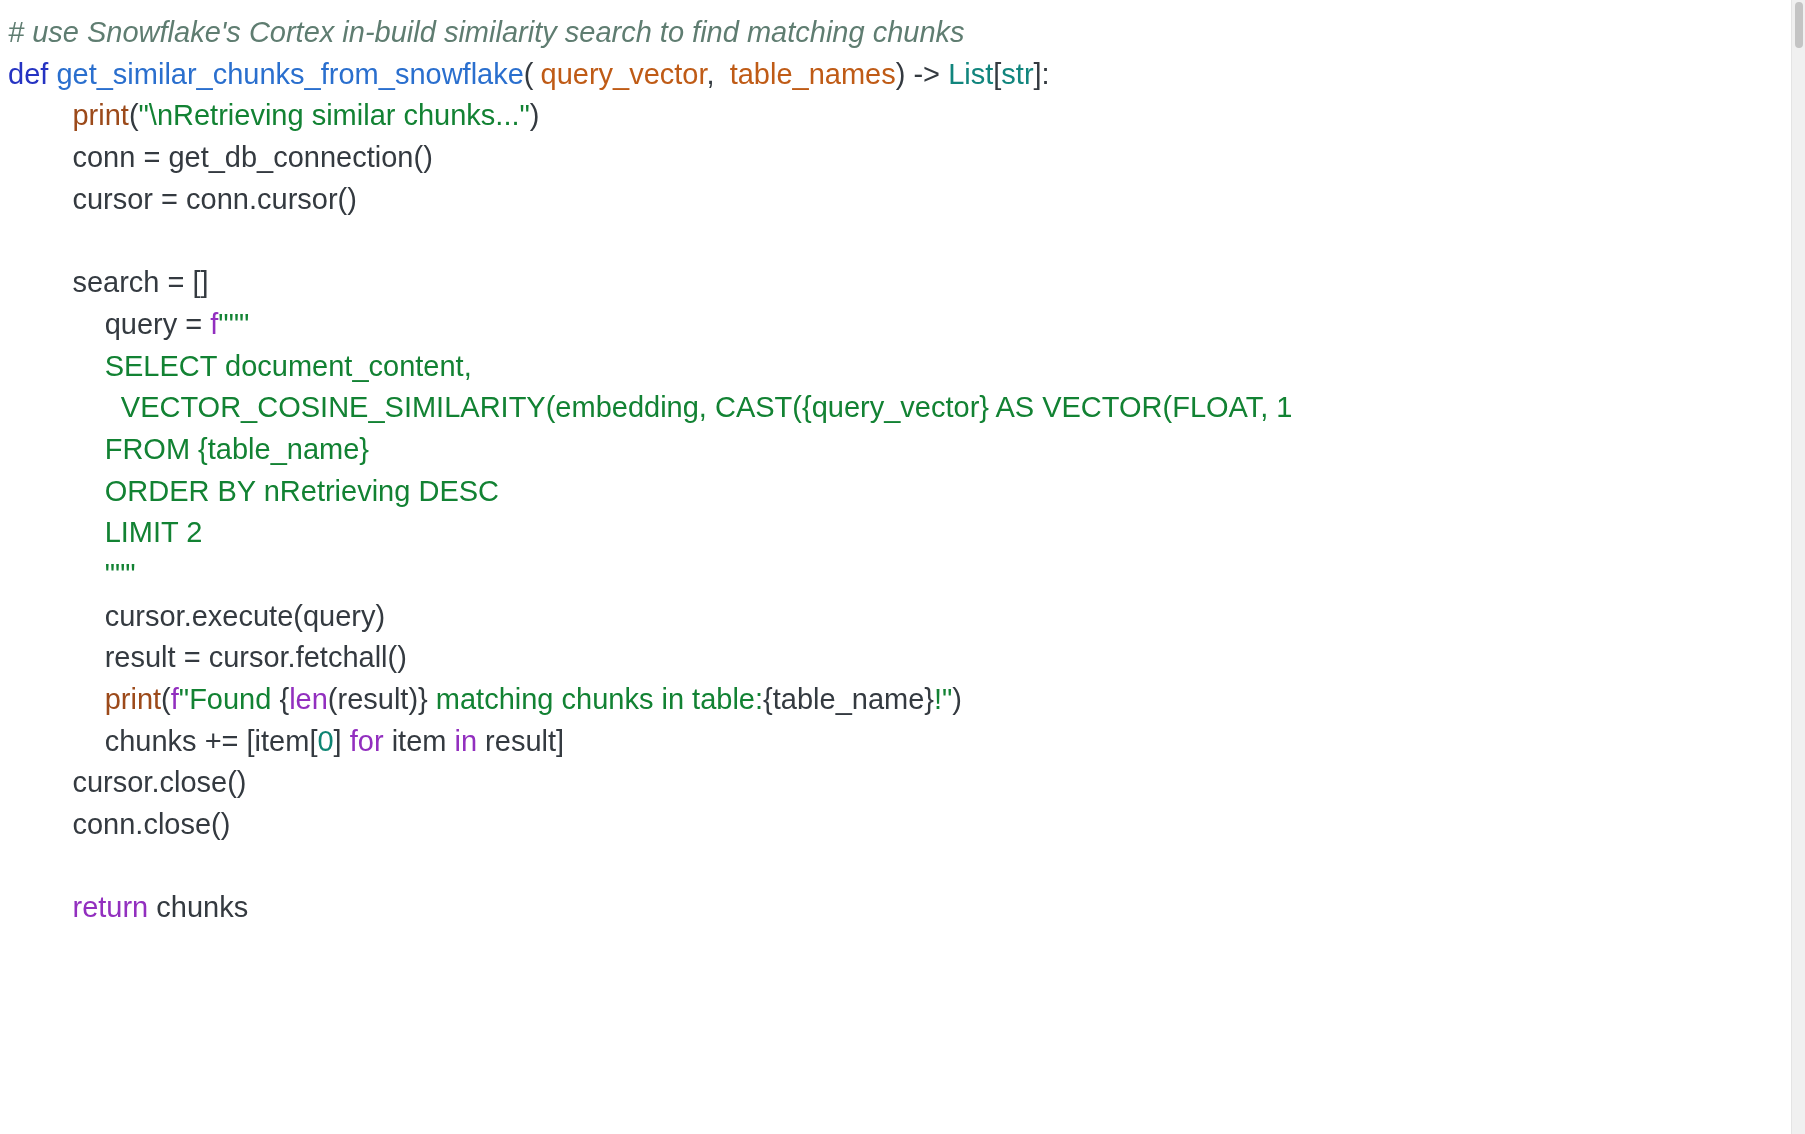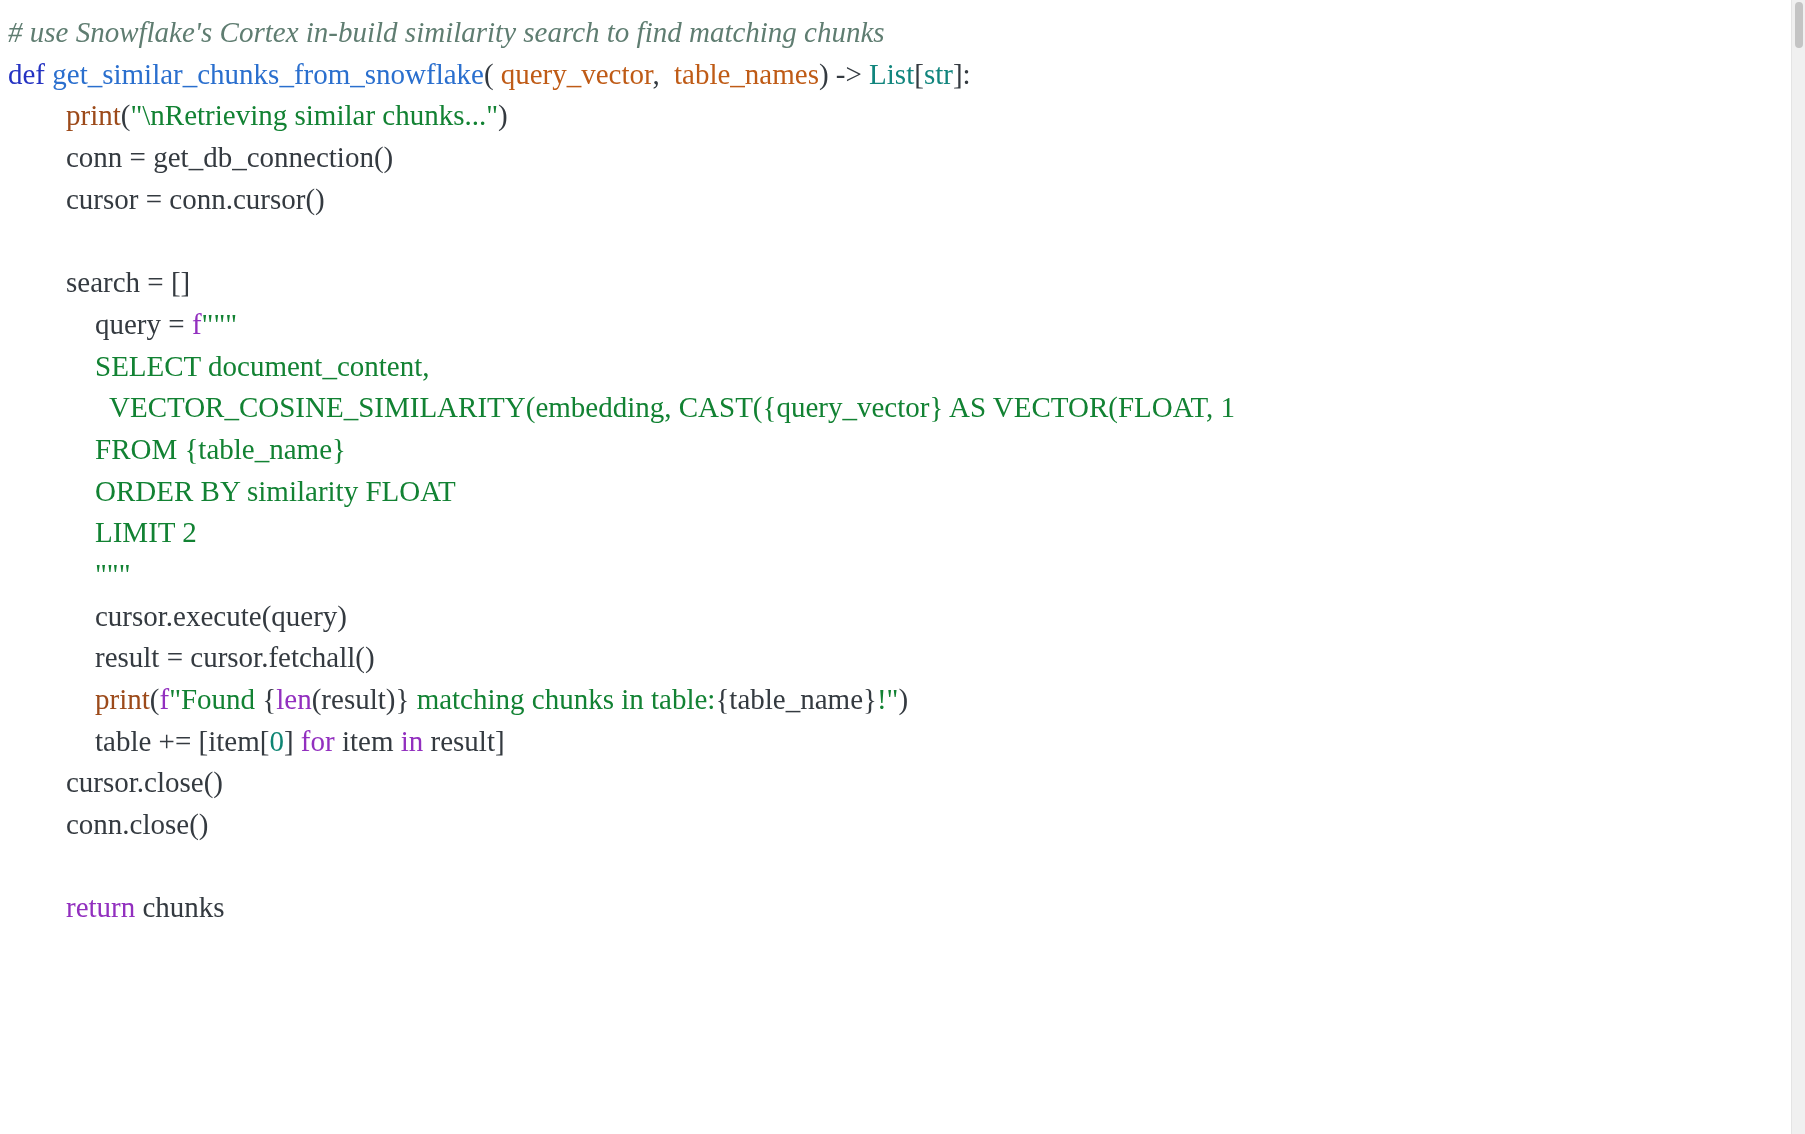--- a/index.html
+++ b/index.html
@@ -14,7 +14,7 @@
     position: absolute;
     top: 0; left: 0; right: 14px; bottom: 0;
     padding: 12px 4px 0 8px;
-    font-family: Liberation Serif, serif;
+    font-family: Liberation Sans, sans-serif;
     font-size: 29px;
     line-height: 41.7px;
     color: var(--plain, #343a40);

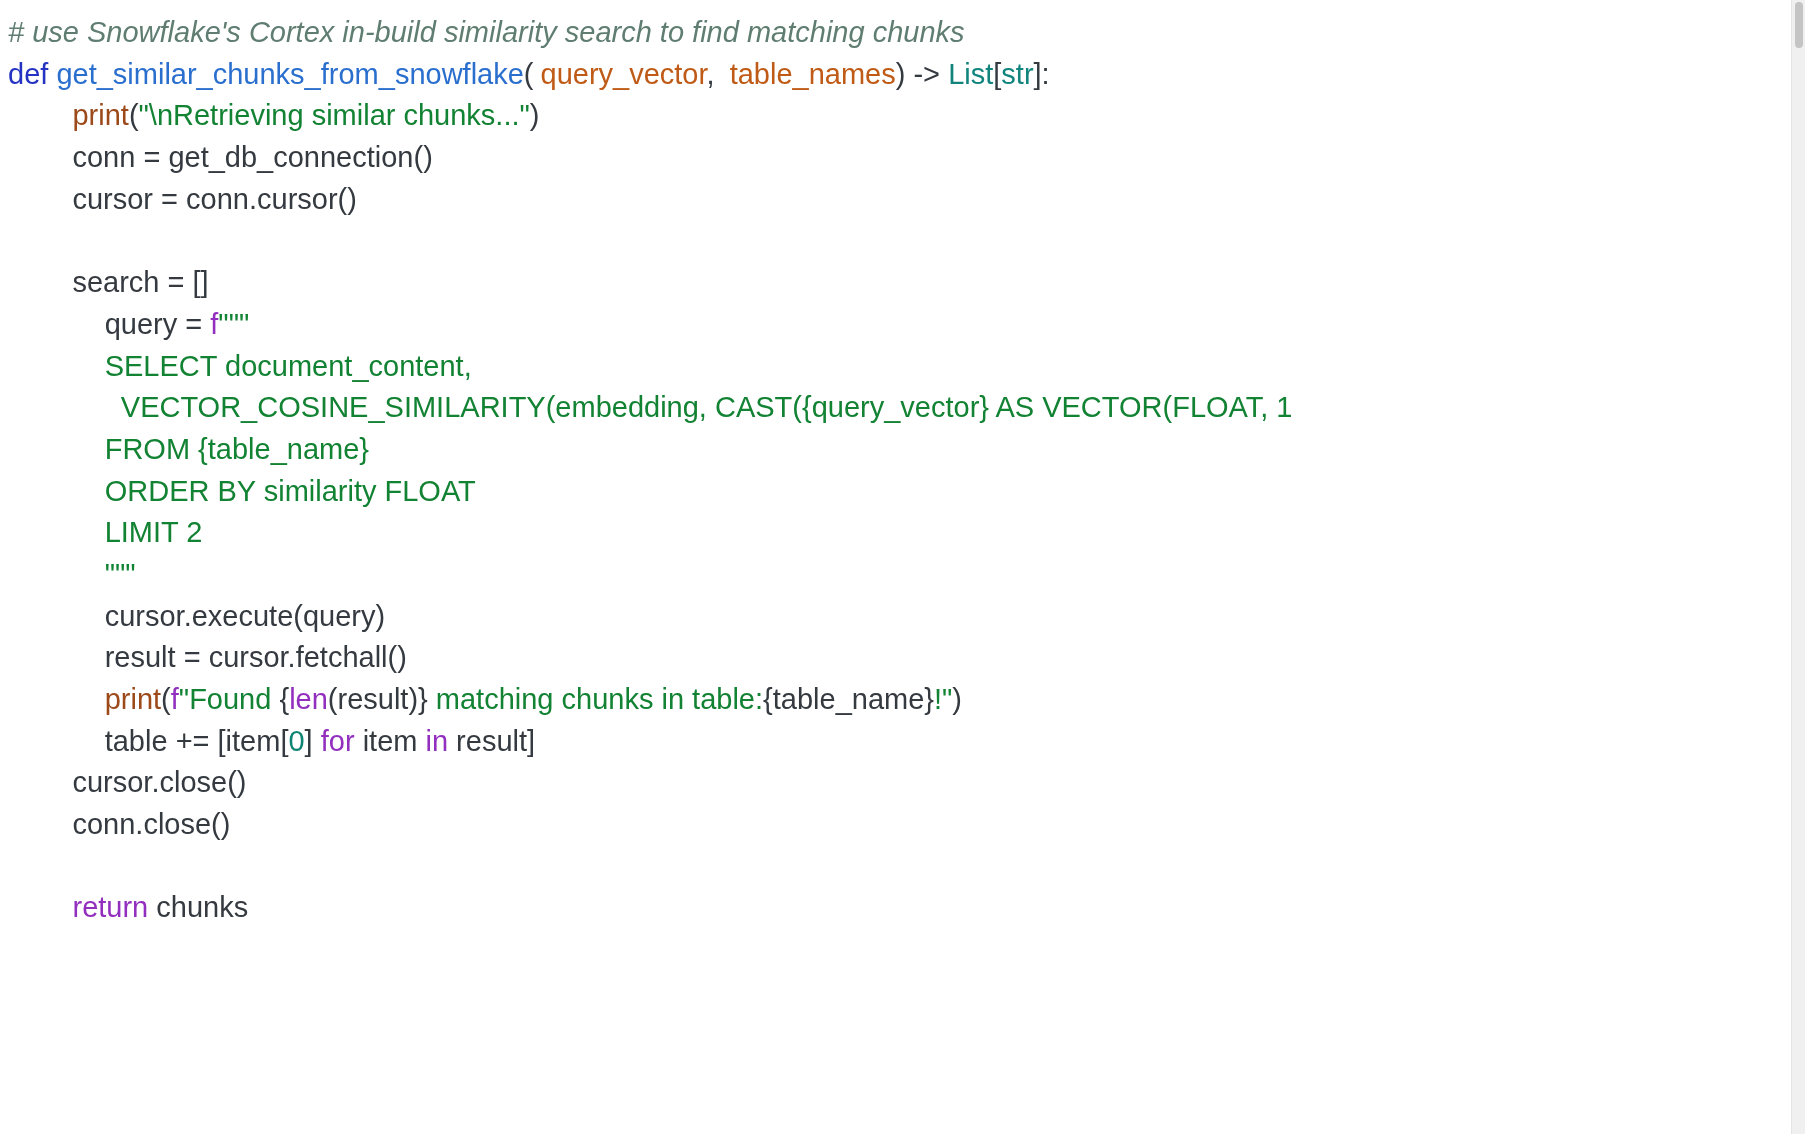--- a/index.html
+++ b/index.html
@@ -68,7 +68,7 @@
     <div class="line"><span class="tok-str">            SELECT document_content,</span></div>
     <div class="line"><span class="tok-str">              VECTOR_COSINE_SIMILARITY(embedding, CAST({query_vector} AS VECTOR(FLOAT, 1</span></div>
     <div class="line"><span class="tok-str">            FROM {table_name}</span></div>
-    <div class="line"><span class="tok-str">            ORDER BY similarity FLOAT</span></div>
+    <div class="line"><span class="tok-str">            ORDER BY nRetrieving DESC</span></div>
     <div class="line"><span class="tok-str">            LIMIT 2</span></div>
     <div class="line"><span class="tok-str">            """</span></div>
     <div class="line"><span class="tok-plain">            cursor.execute(query)</span></div>

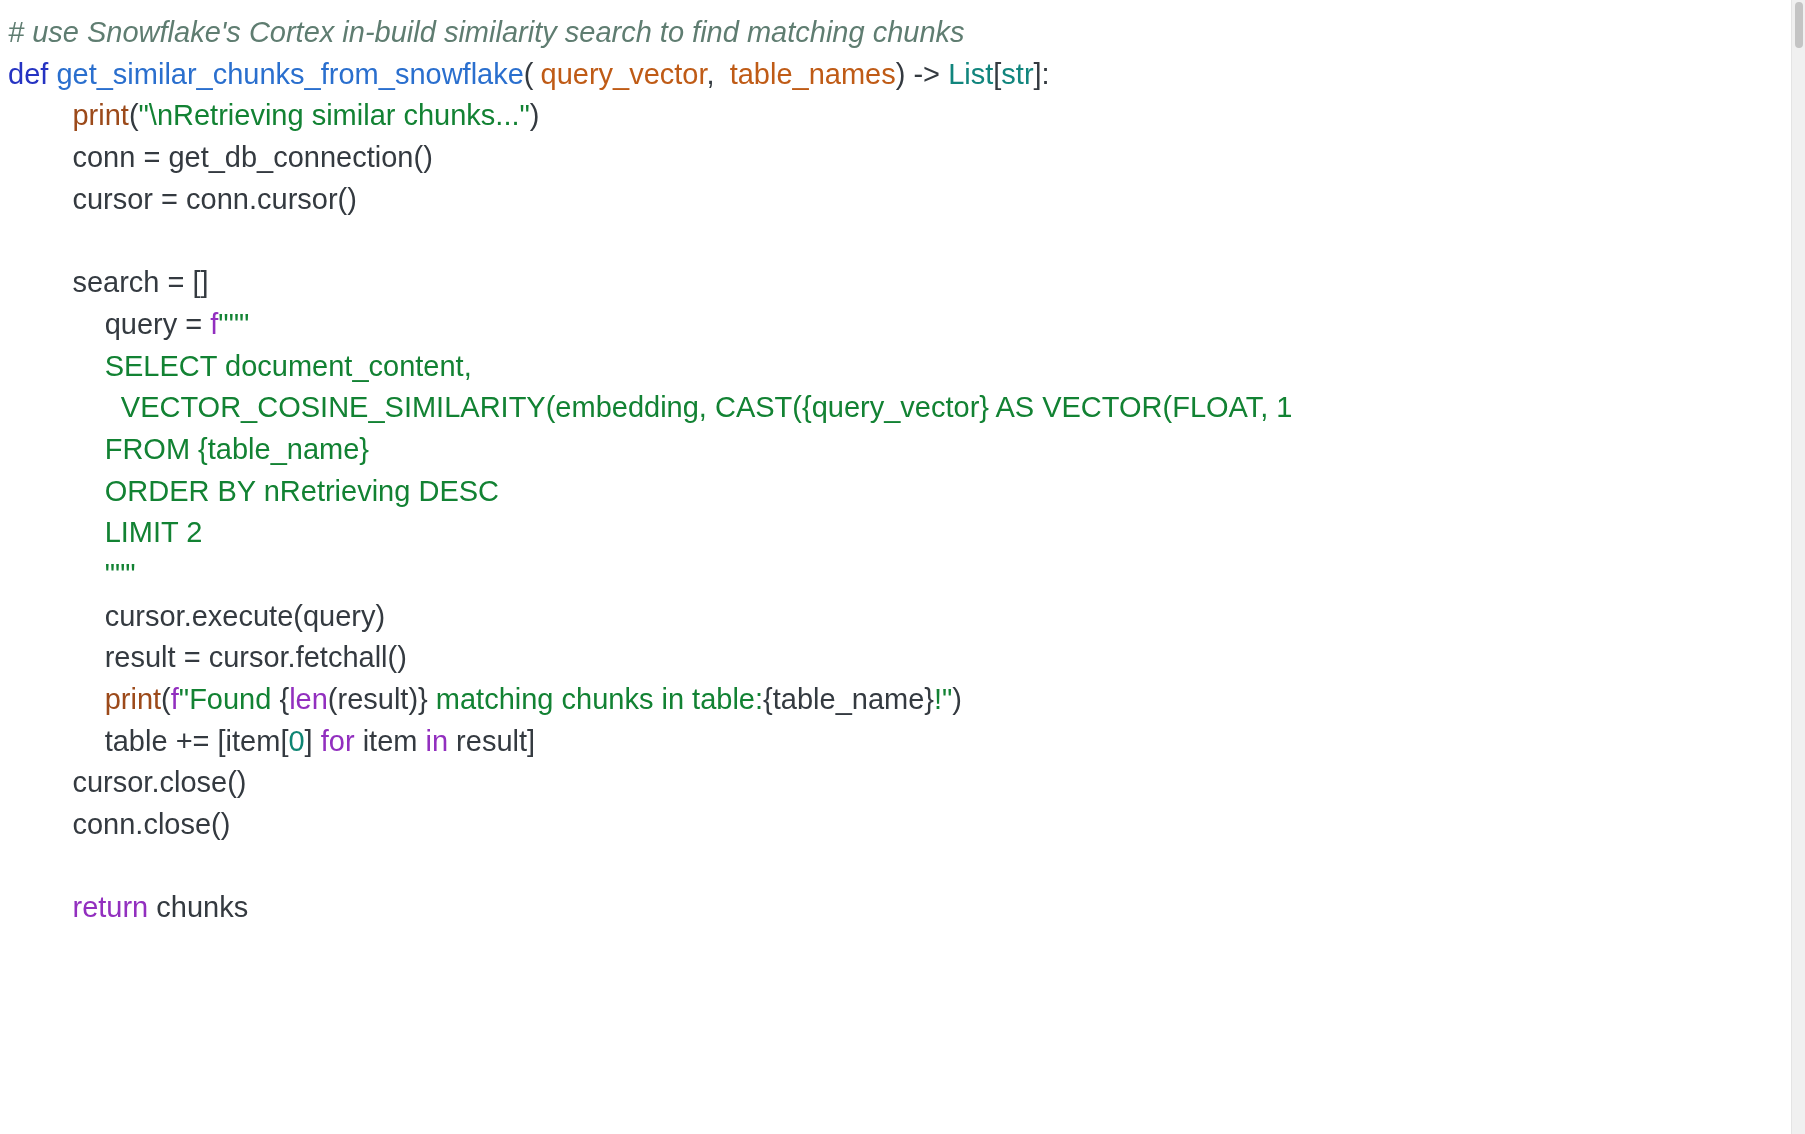--- a/index.html
+++ b/index.html
@@ -74,7 +74,7 @@
     <div class="line"><span class="tok-plain">            cursor.execute(query)</span></div>
     <div class="line"><span class="tok-plain">            result = cursor.fetchall()</span></div>
     <div class="line"><span class="tok-plain">            </span><span class="tok-builtin">print</span><span class="tok-plain">(</span><span class="tok-ctrl">f</span><span class="tok-str">"Found </span><span class="tok-plain">{</span><span class="tok-ctrl">len</span><span class="tok-plain">(result)}</span><span class="tok-str"> matching chunks in table:</span><span class="tok-plain">{table_name}</span><span class="tok-str">!"</span><span class="tok-plain">)</span></div>
-    <div class="line"><span class="tok-plain">            table += [item[</span><span class="tok-num">0</span><span class="tok-plain">] </span><span class="tok-ctrl">for</span><span class="tok-plain"> item </span><span class="tok-ctrl">in</span><span class="tok-plain"> result]</span></div>
+    <div class="line"><span class="tok-plain">            chunks += [item[</span><span class="tok-num">0</span><span class="tok-plain">] </span><span class="tok-ctrl">for</span><span class="tok-plain"> item </span><span class="tok-ctrl">in</span><span class="tok-plain"> result]</span></div>
     <div class="line"><span class="tok-plain">        cursor.close()</span></div>
     <div class="line"><span class="tok-plain">        conn.close()</span></div>
     <div class="line">&nbsp;</div>

